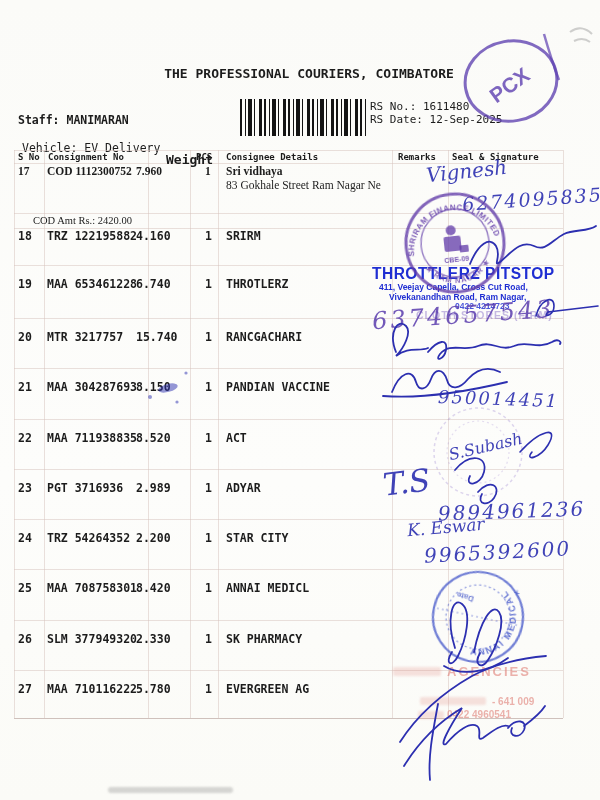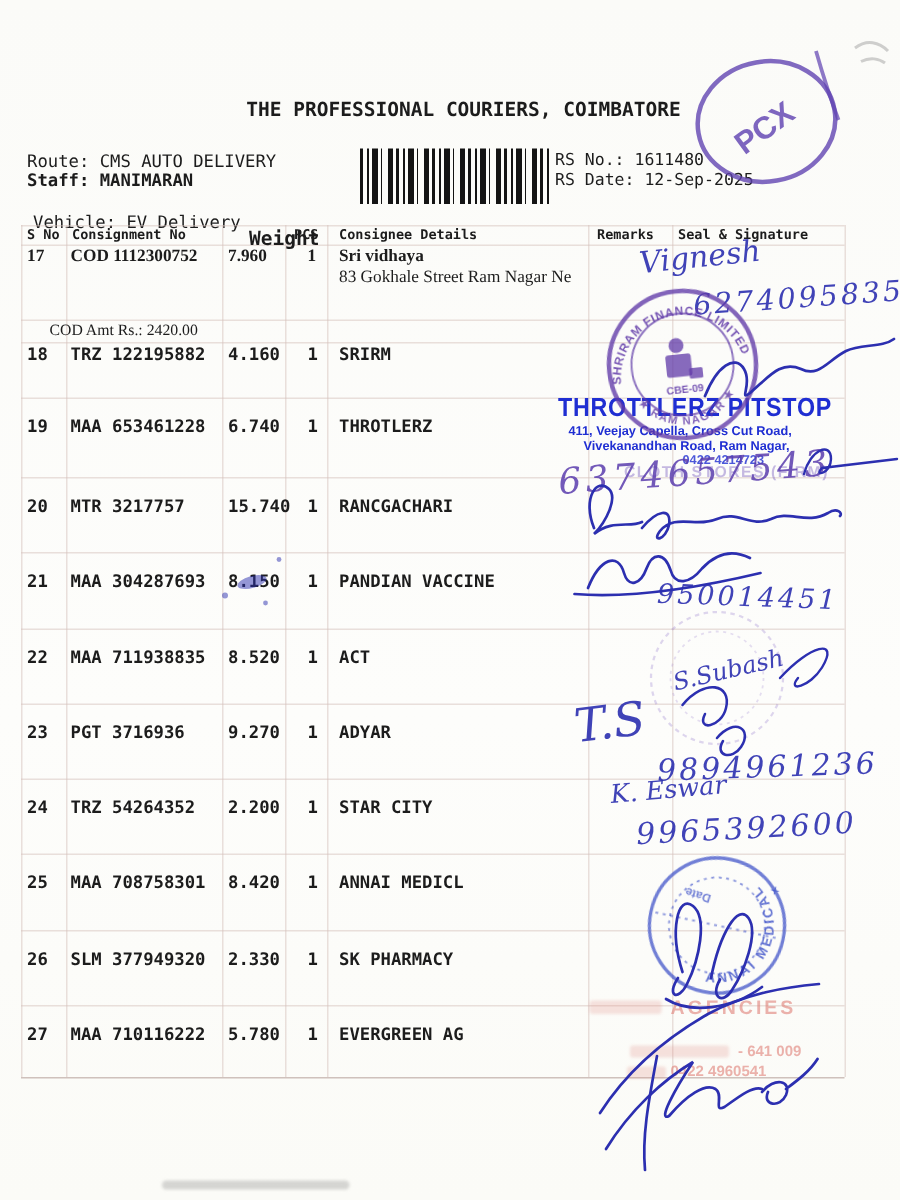--- a/index.html
+++ b/index.html
@@ -45,7 +45,6 @@
 
   <div class="abs pr ctr" style="top:66px;font-size:13px;padding-left:18px;">THE PROFESSIONAL COURIERS, COIMBATORE</div>
 
-  <div class="abs w4" style="left:18px;top:100px;font-size:11.5px;">Route: CMS AUTO DELIVERY</div>
   <div class="abs pr" style="left:18px;top:113px;font-size:11.5px;">Staff: MANIMARAN</div>
   <div class="abs w4" style="left:22px;top:141px;font-size:11.5px;">Vehicle: EV Delivery</div>
 

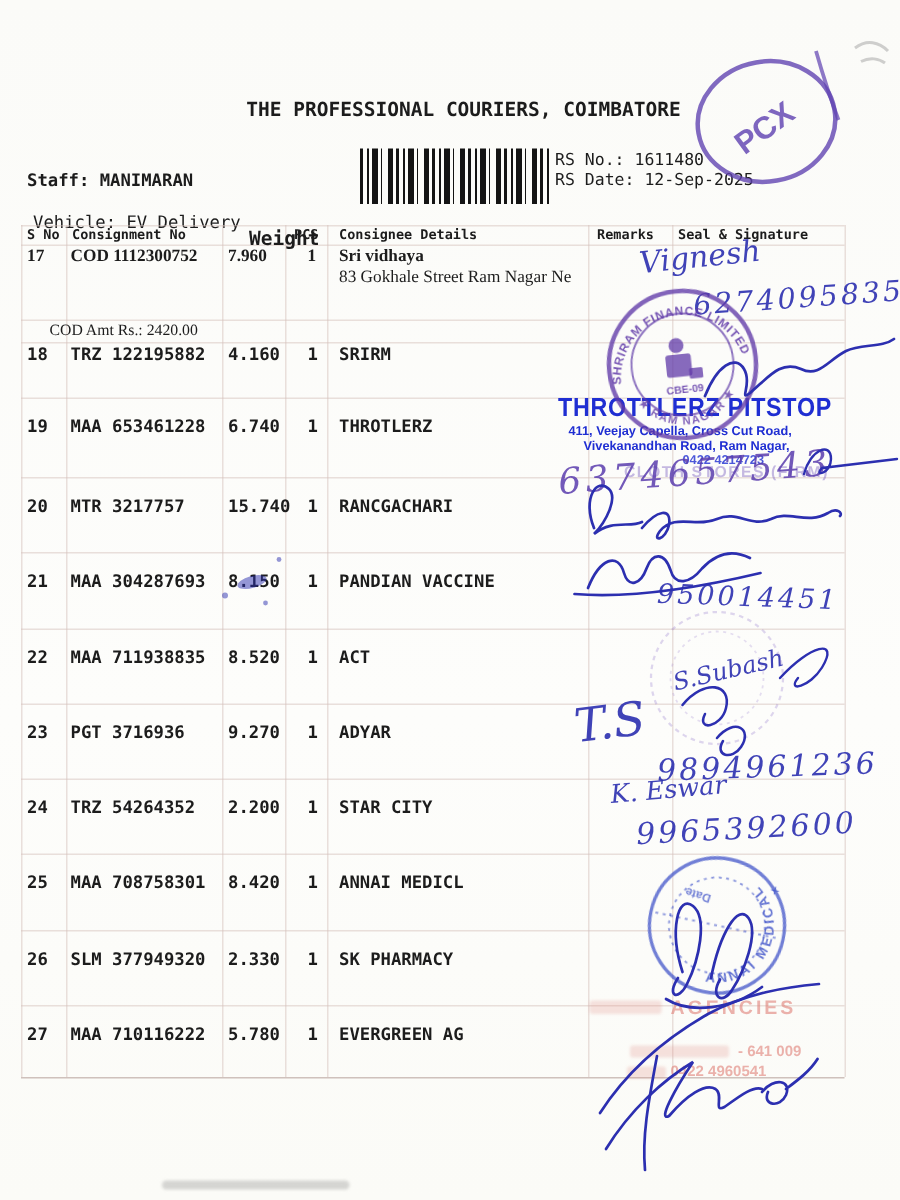--- a/index.html
+++ b/index.html
@@ -21,7 +21,7 @@
   .cell{position:absolute;white-space:pre;font-weight:700;font-size:11.5px;}
   .c-sno{left:18px;top:0;}
   .c-con{left:47px;top:0;}
-  .c-wt{left:152px;top:0;}
+  .c-wt{left:136px;top:0;}
   .c-pcs{left:205px;top:0;}
   .c-cons{left:226px;top:0;}
   .c-cons2{left:226px;top:14px;font-weight:400;}

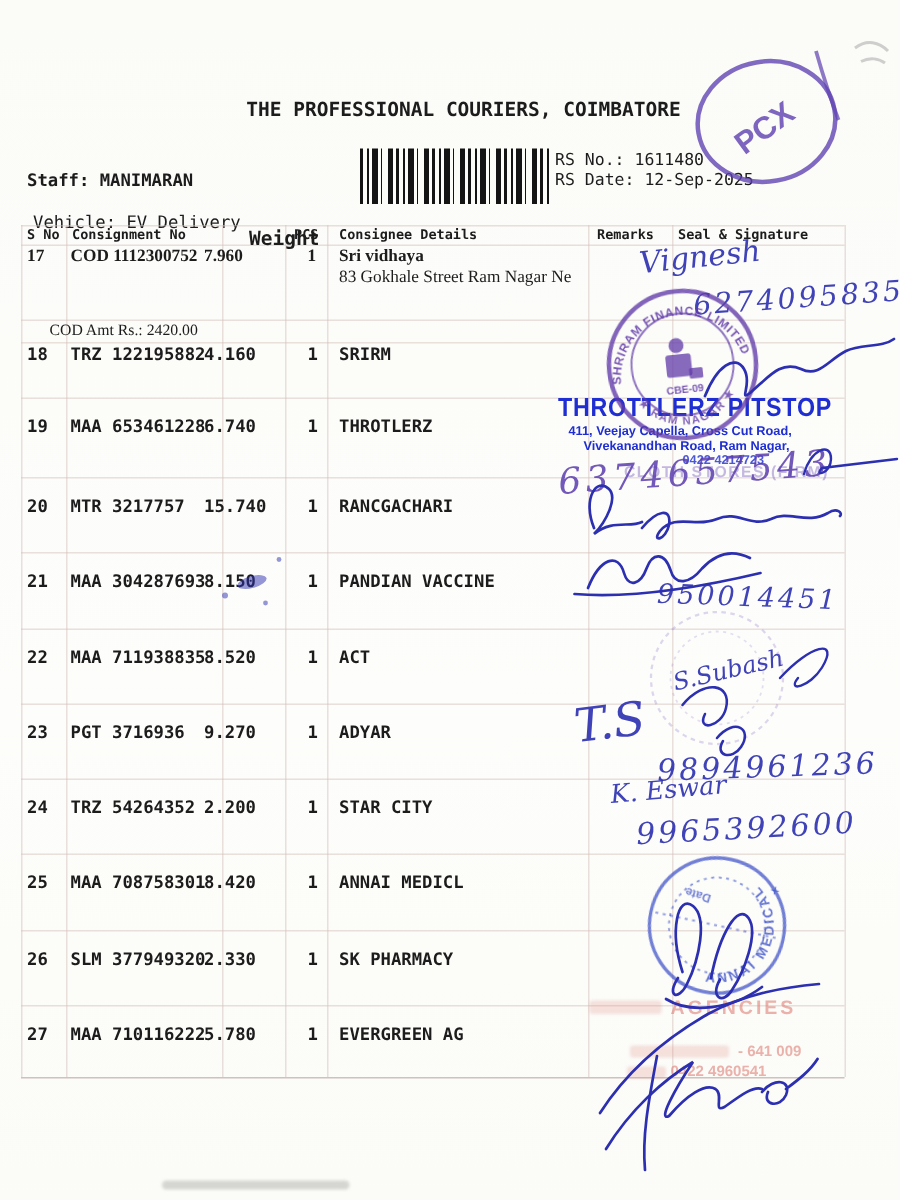--- a/index.html
+++ b/index.html
@@ -139,7 +139,7 @@
       <div class="trow" style="top: 481px;">
       <span class="cell c-sno">23</span>
       <span class="cell c-con">PGT 3716936</span>
-      <span class="cell c-wt">9.270</span>
+      <span class="cell c-wt">2.989</span>
       <span class="cell c-pcs">1</span>
       <span class="cell c-cons">ADYAR</span>
 

